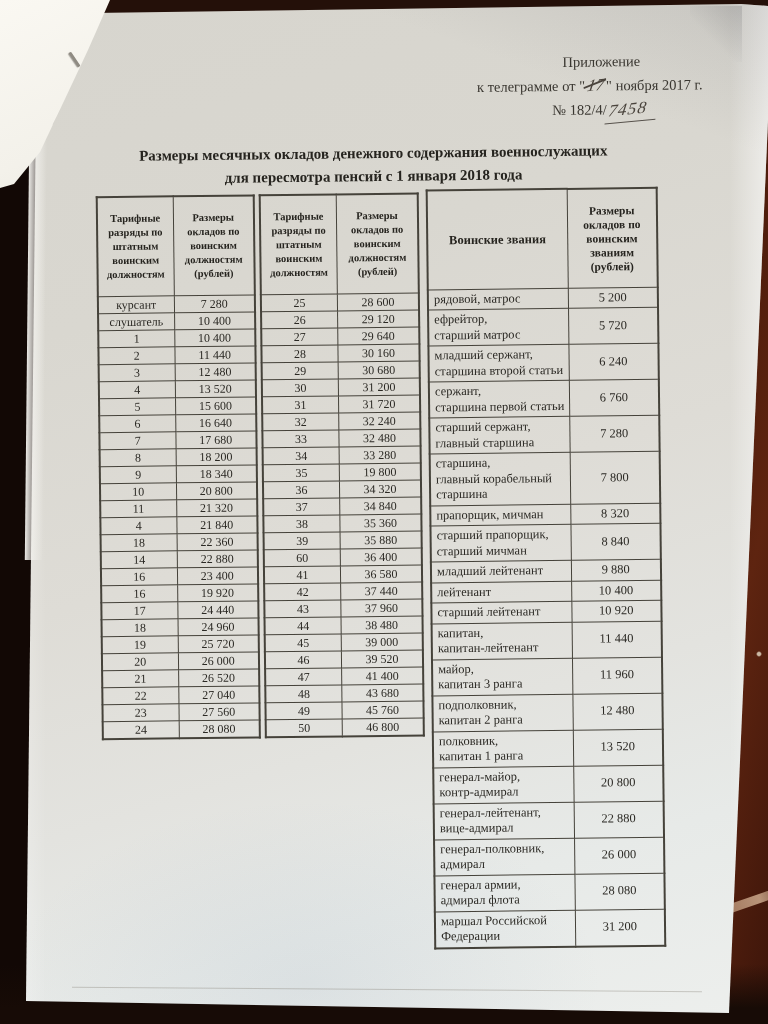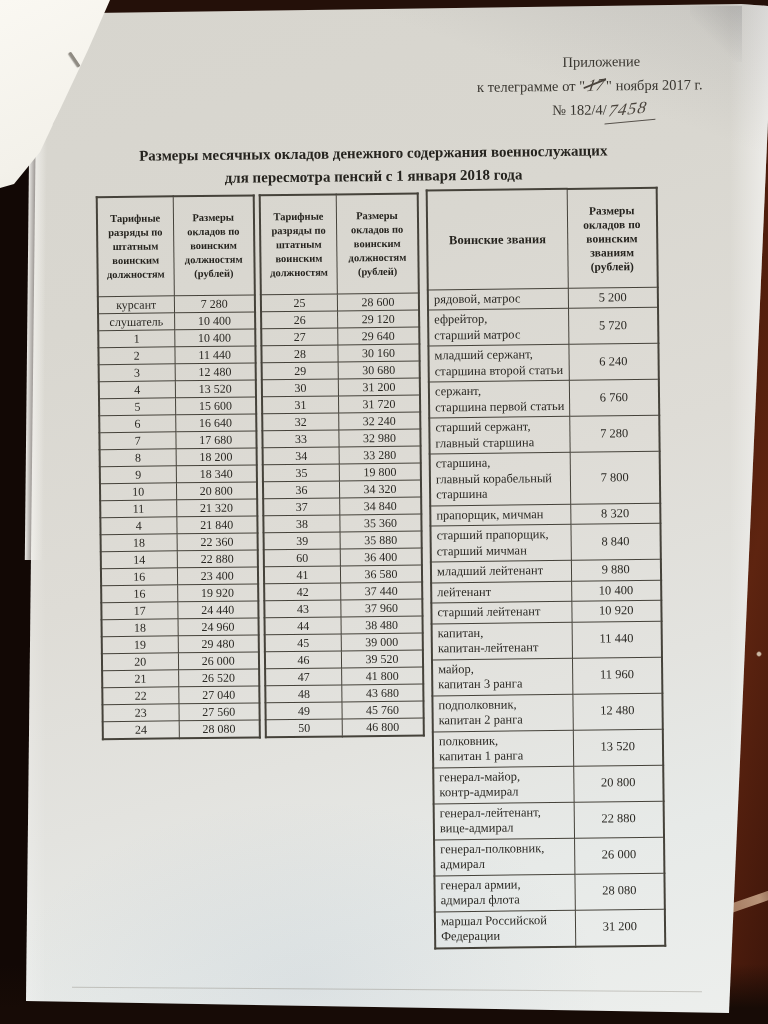--- a/index.html
+++ b/index.html
@@ -311,7 +311,7 @@
           </tr>
           <tr>
             <td>33</td>
-            <td>32 980</td>
+            <td>32 480</td>
           </tr>
           <tr>
             <td>34</td>

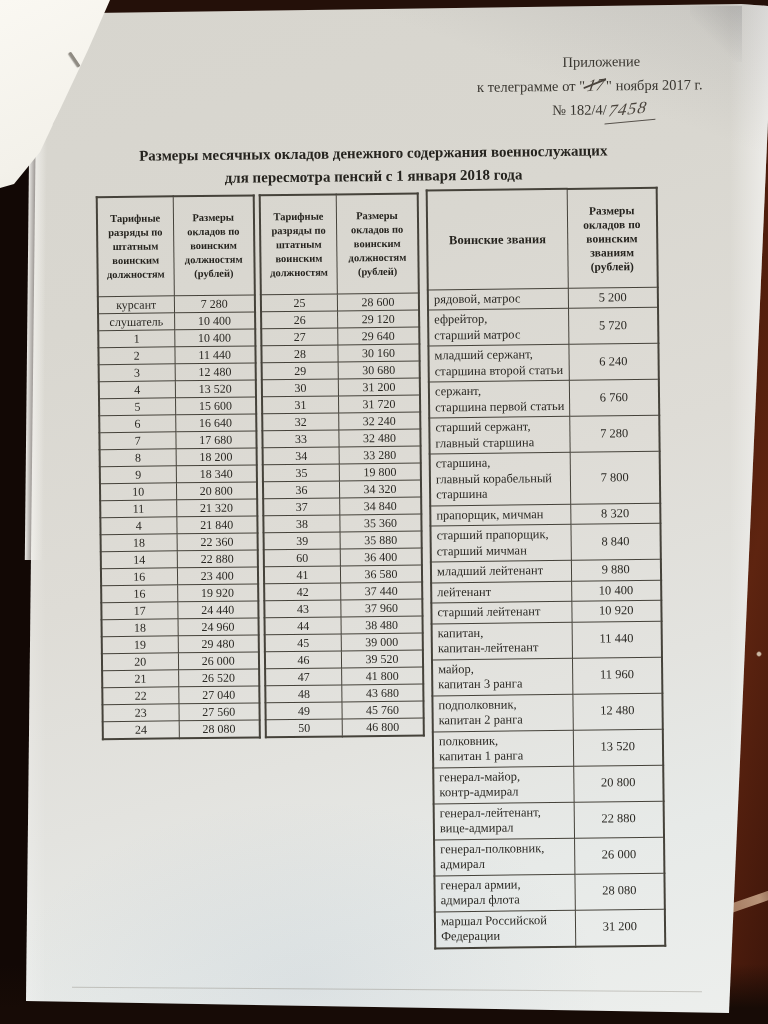--- a/index.html
+++ b/index.html
@@ -240,7 +240,7 @@
           </tr>
           <tr>
             <td>19</td>
-            <td>29 480</td>
+            <td>25 720</td>
           </tr>
           <tr>
             <td>20</td>

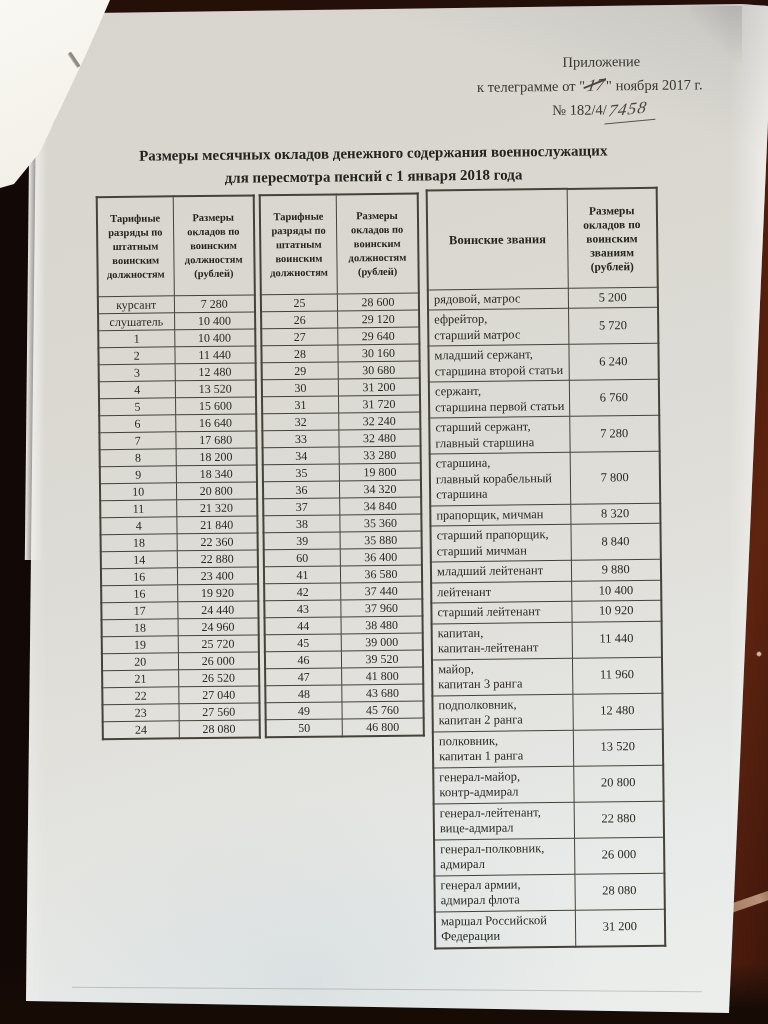--- a/index.html
+++ b/index.html
@@ -367,7 +367,7 @@
           </tr>
           <tr>
             <td>47</td>
-            <td>41 800</td>
+            <td>41 400</td>
           </tr>
           <tr>
             <td>48</td>

